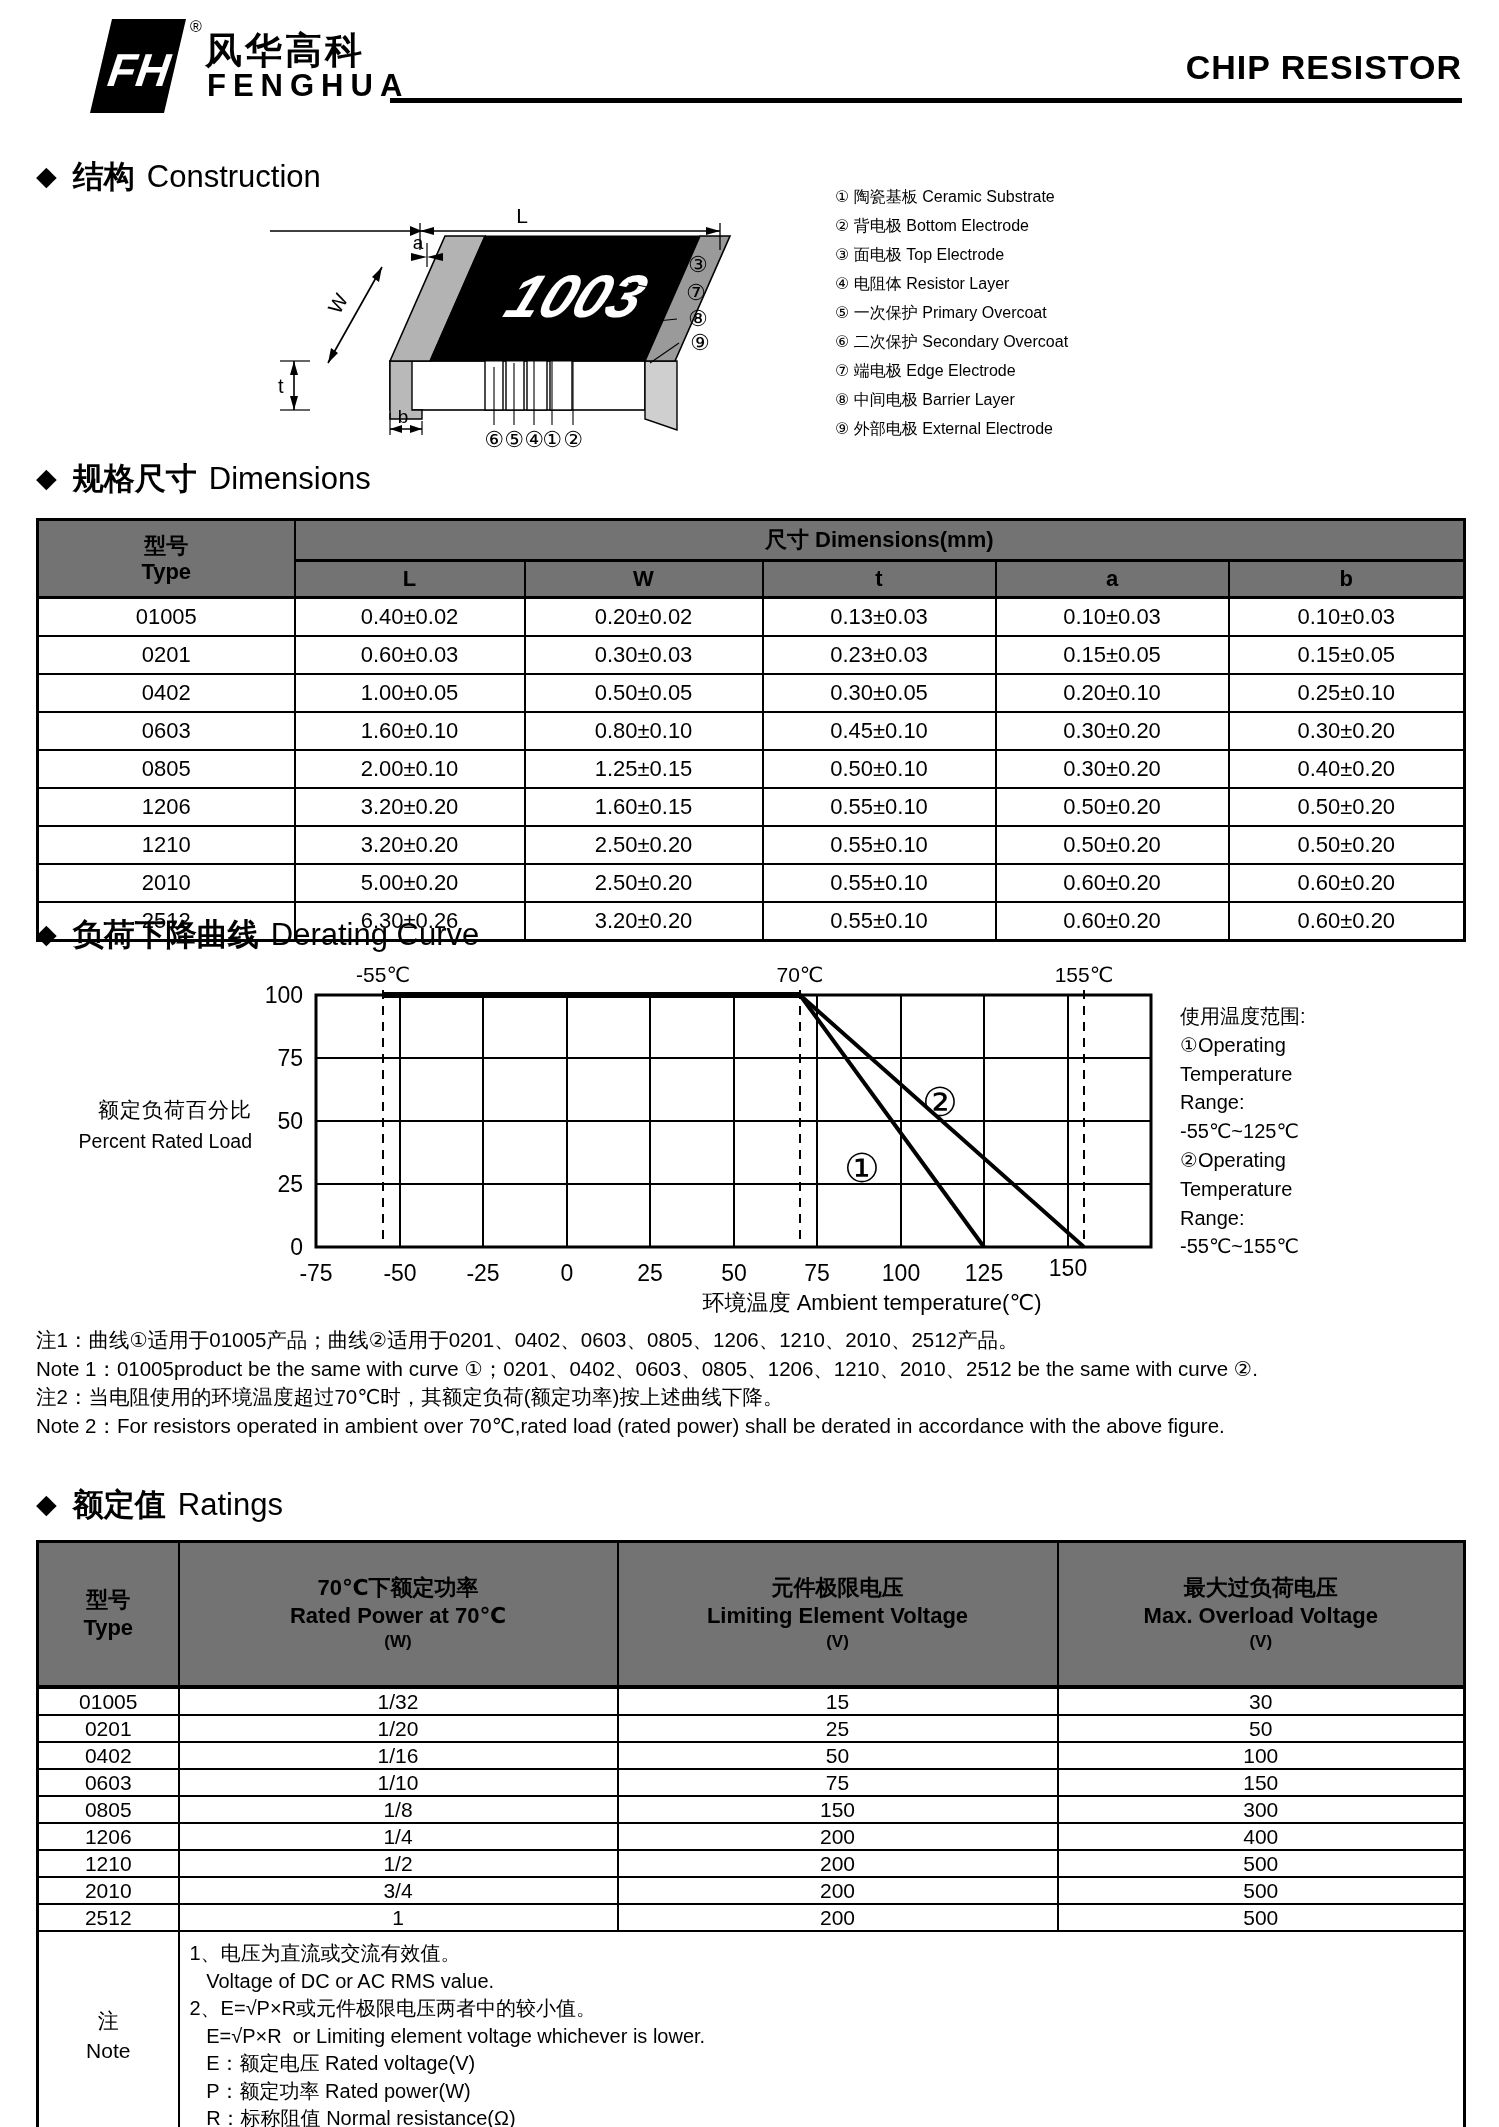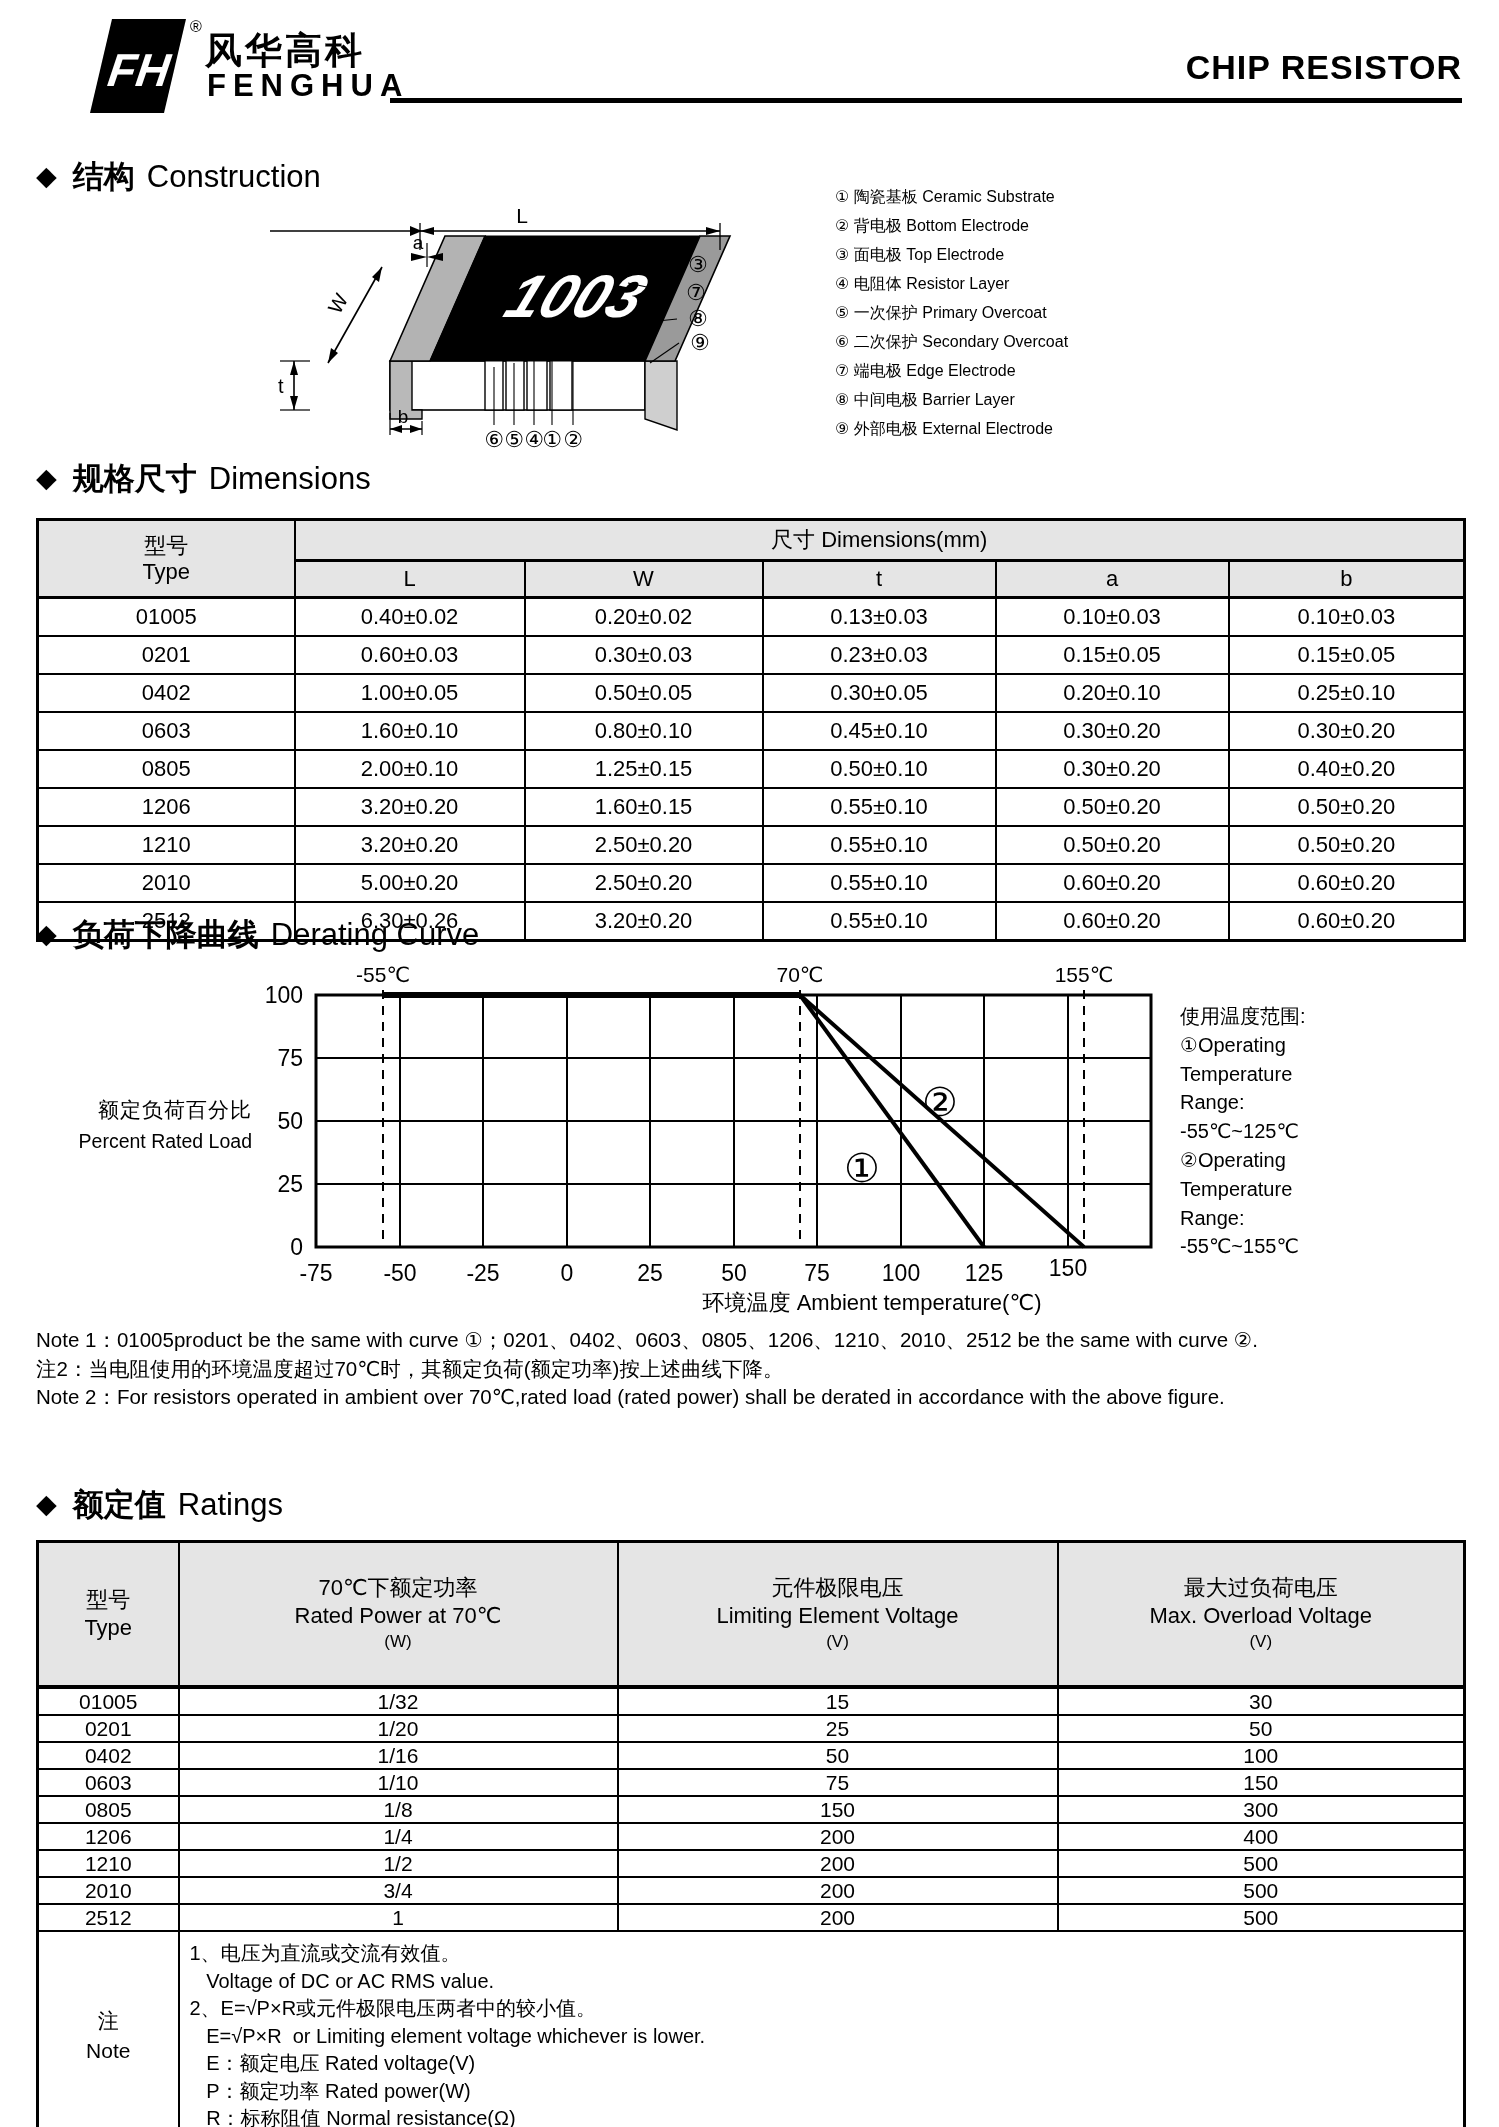--- a/index.html
+++ b/index.html
@@ -26,7 +26,7 @@
   table.sheet{border-collapse:collapse;table-layout:fixed;}
   table.sheet th,table.sheet td{border:2px solid #000;padding:0;text-align:center;vertical-align:middle;}
   table.sheet{border:3px solid #000;}
-  table.sheet thead th{background:#e5e5e5;font-weight:normal;}
+  table.sheet thead th{background:#737373;font-weight:bold;}
   .dim-table{position:absolute;left:36px;top:518px;width:1427px;}
   .dim-table thead th{font-size:22px;}
   .dim-table thead tr th{border-bottom-width:3px;}

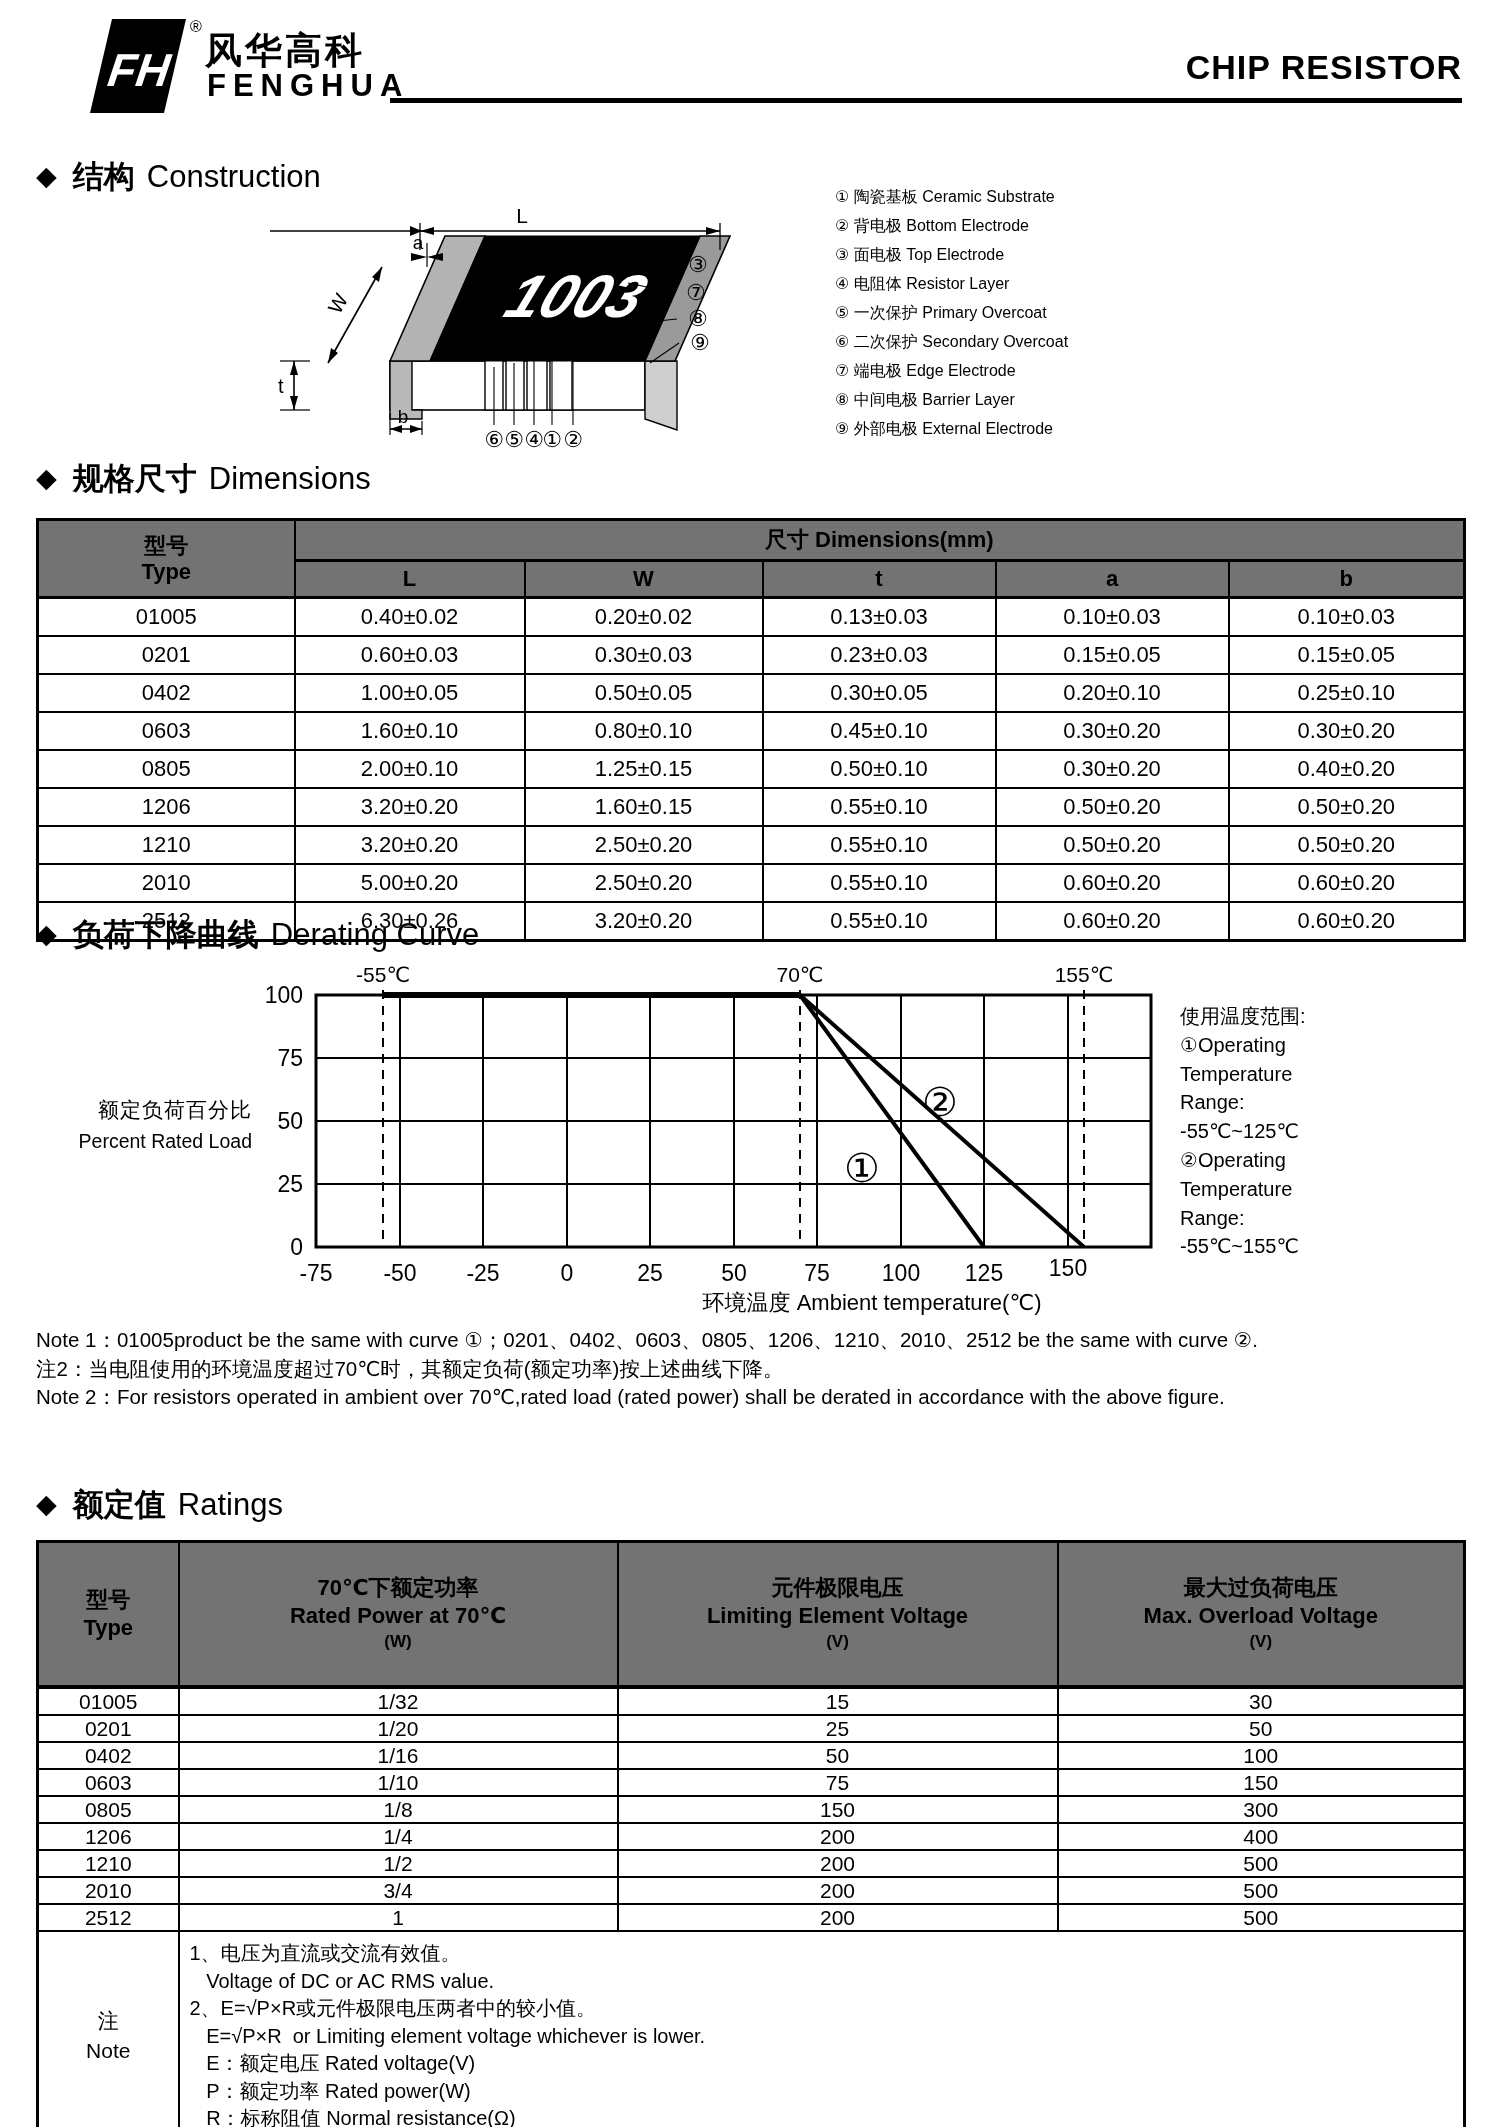--- a/index.html
+++ b/index.html
@@ -358,6 +358,7 @@
     </div>
 
   <div class="notes">
+    <div>注1：曲线①适用于01005产品；曲线②适用于0201、0402、0603、0805、1206、1210、2010、2512产品。</div>
     <div>Note 1：01005product be the same with curve ①；0201、0402、0603、0805、1206、1210、2010、2512 be the same with curve ②.</div>
     <div>注2：当电阻使用的环境温度超过70℃时，其额定负荷(额定功率)按上述曲线下降。</div>
     <div>Note 2：For resistors operated in ambient over 70℃,rated load (rated power) shall be derated in accordance with the above figure.</div>

